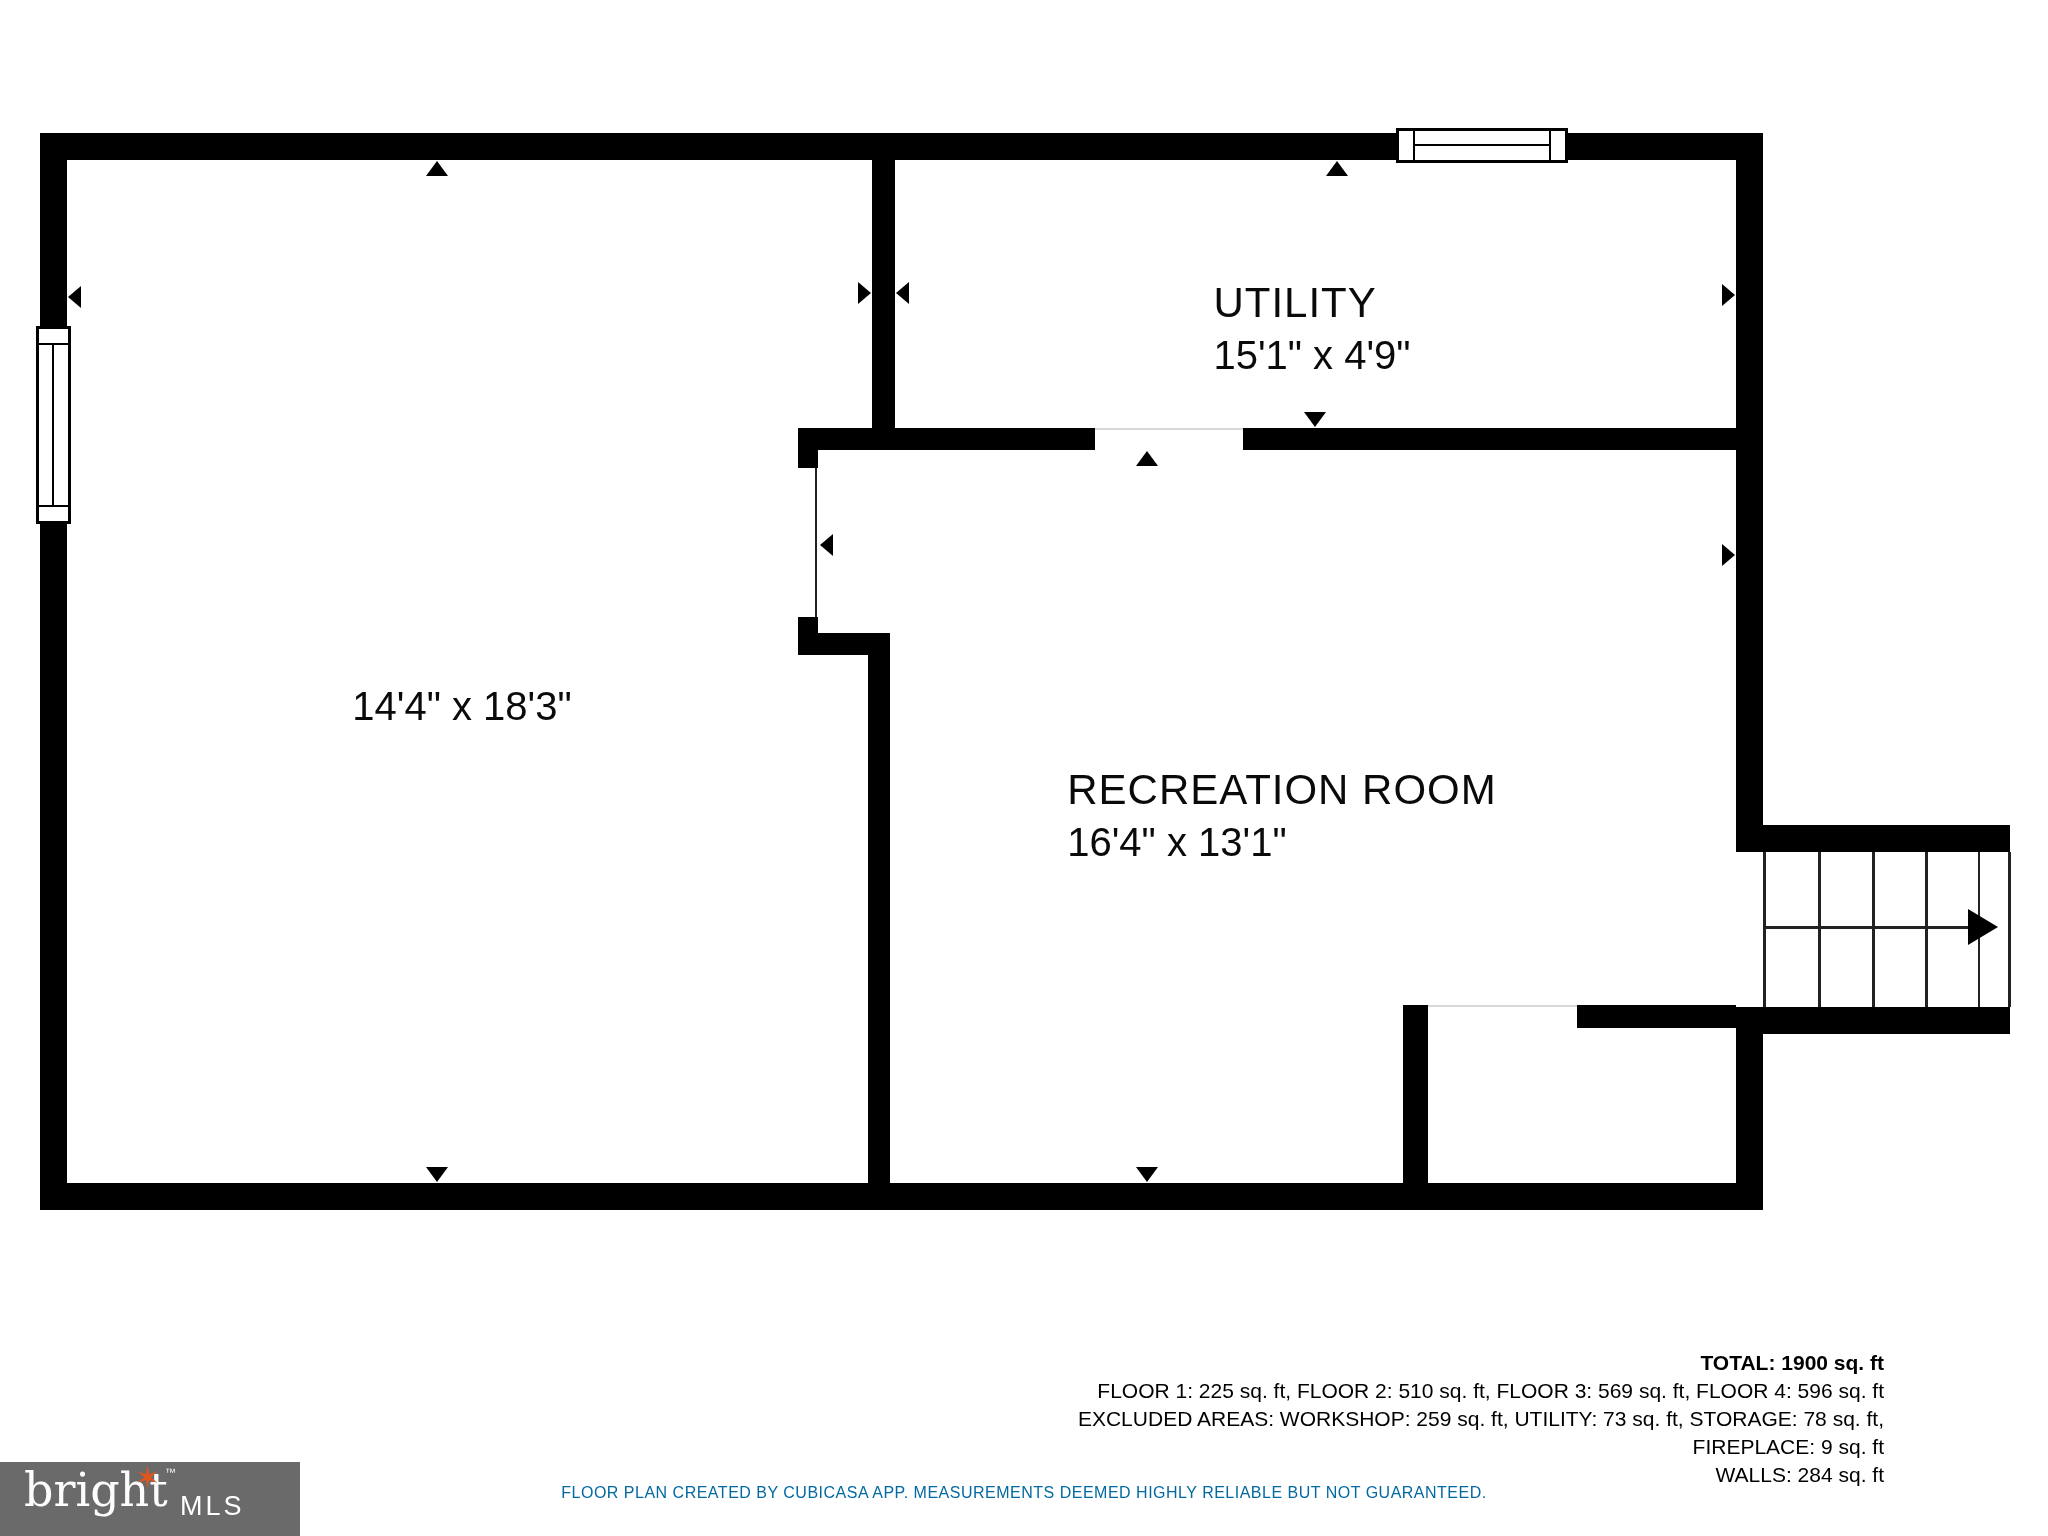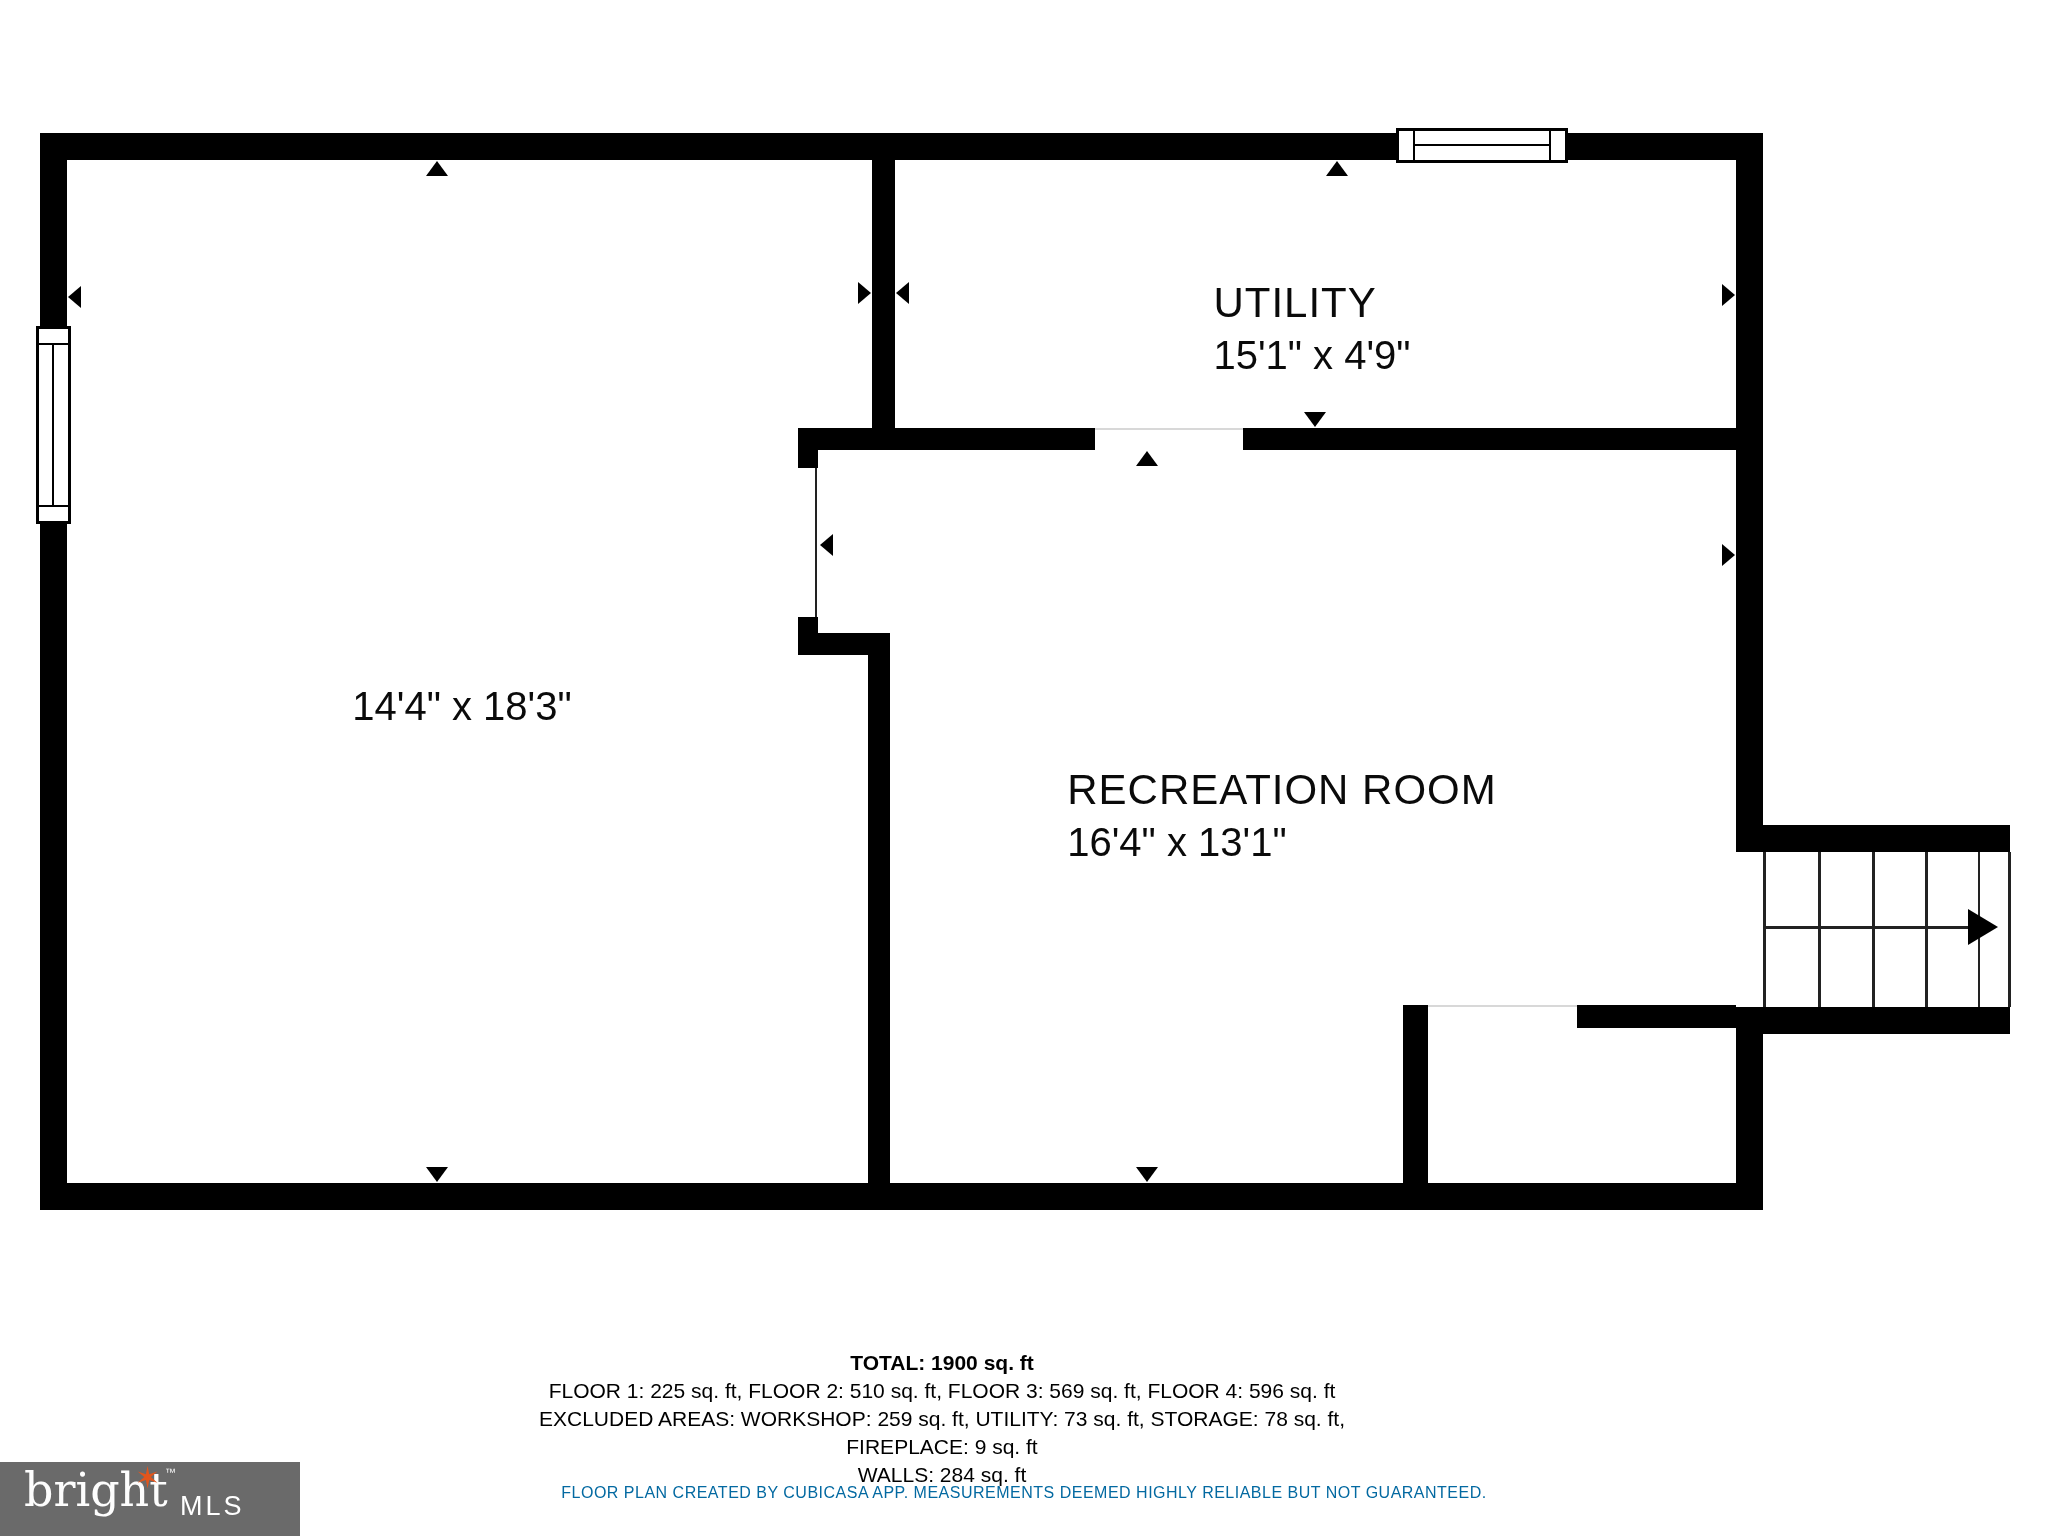--- a/index.html
+++ b/index.html
@@ -24,7 +24,7 @@
   
   .arrowhead{position:absolute;width:0;height:0;border-top:18px solid transparent;border-bottom:18px solid transparent;border-left:30px solid #000;}
   
-  #footer{position:absolute;left:0;width:1884px;top:1349px;text-align:center;color:#000;
+  #footer{position:absolute;left:0;width:1884px;top:1349px;text-align:right;color:#000;
           font-size:21px;line-height:28px;}
   #footer .b{font-weight:bold;}
   #disclaimer{position:absolute;left:0;width:2048px;top:1484px;text-align:center;

